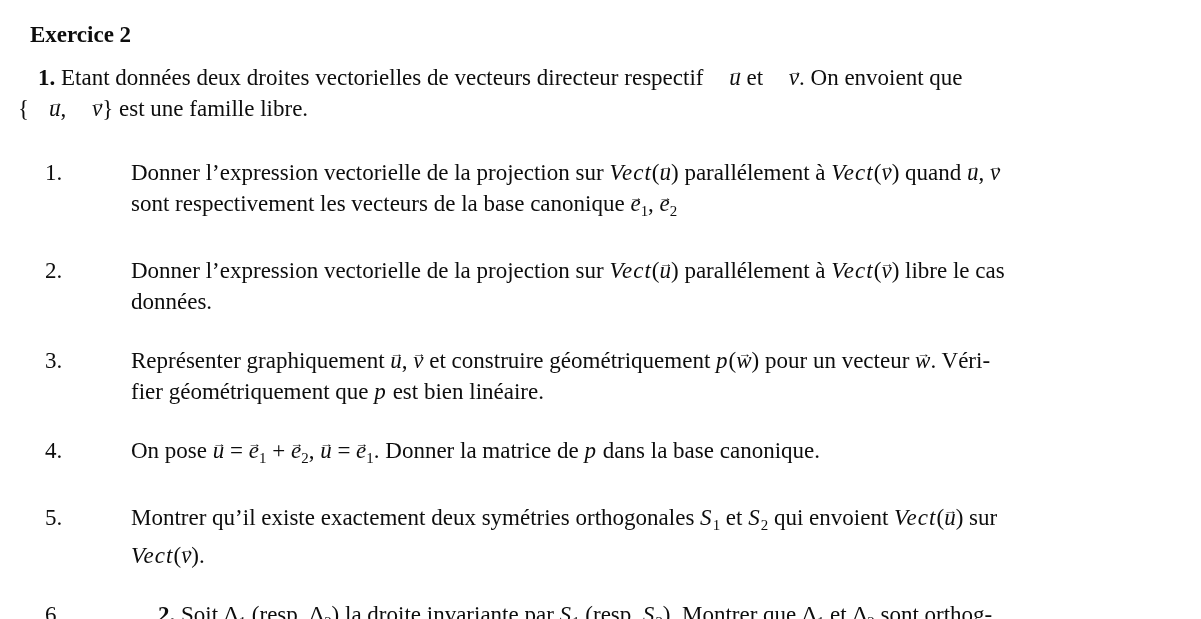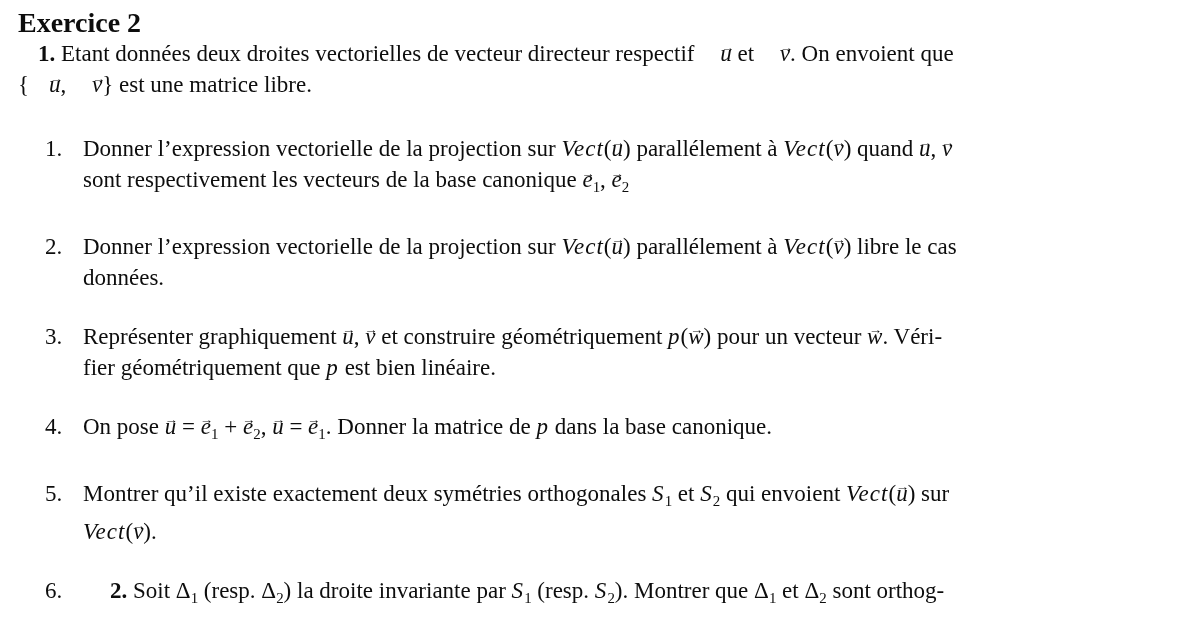--- a/index.html
+++ b/index.html
@@ -21,8 +21,8 @@
   }
   .doc-title {
     font-weight: bold;
-    margin: 0;
-    font-size: 28px;
+    margin: 12px;
+    font-size: 23px;
   }
   .intro {
     margin: 0;

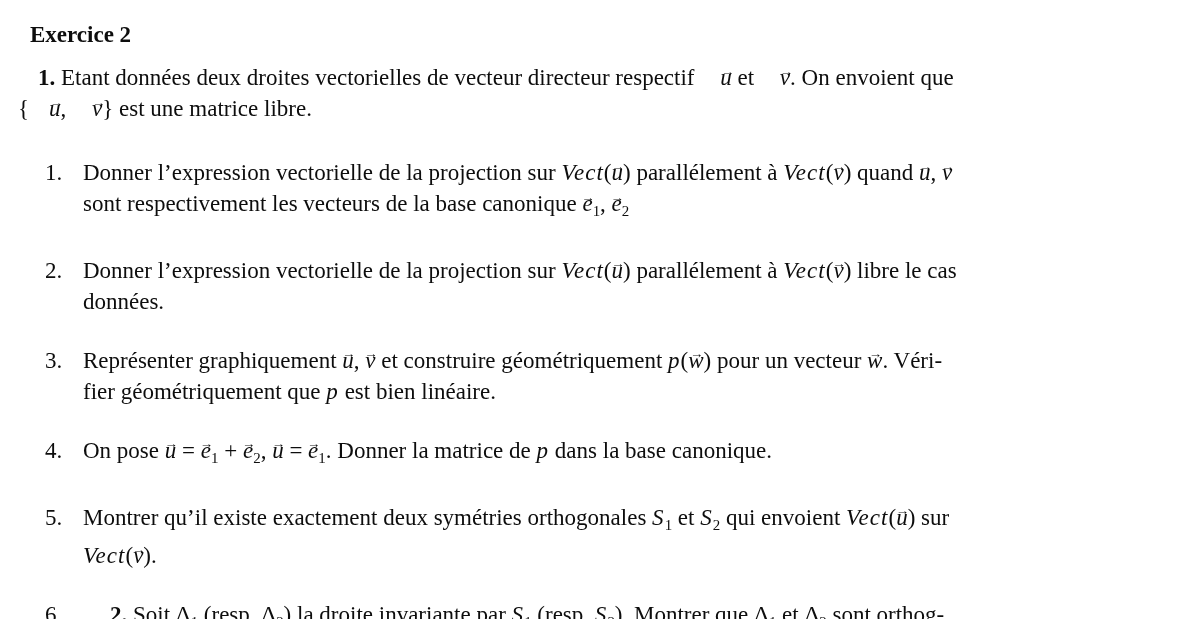--- a/index.html
+++ b/index.html
@@ -79,7 +79,7 @@
 
   <h1 class="doc-title">Exercice 2</h1>
 
-  <p class="intro"><span class="b">1.</span><span> Etant données deux droites vectorielles de vecteur directeur respectif </span><span class="vec">u</span><span> et </span><span class="vec">v</span><span>. On envoient que</span><br><span>{</span><span class="vec">u</span><span>, </span><span class="vec">v</span><span>} est une matrice libre.</span></p>
+  <p class="intro"><span class="b">1.</span><span> Etant données deux droites vectorielles de vecteurs directeur respectif </span><span class="vec">u</span><span> et </span><span class="vec">v</span><span>. On envoient que</span><br><span>{</span><span class="vec">u</span><span>, </span><span class="vec">v</span><span>} est une matrice libre.</span></p>
 
   <div class="items">
 

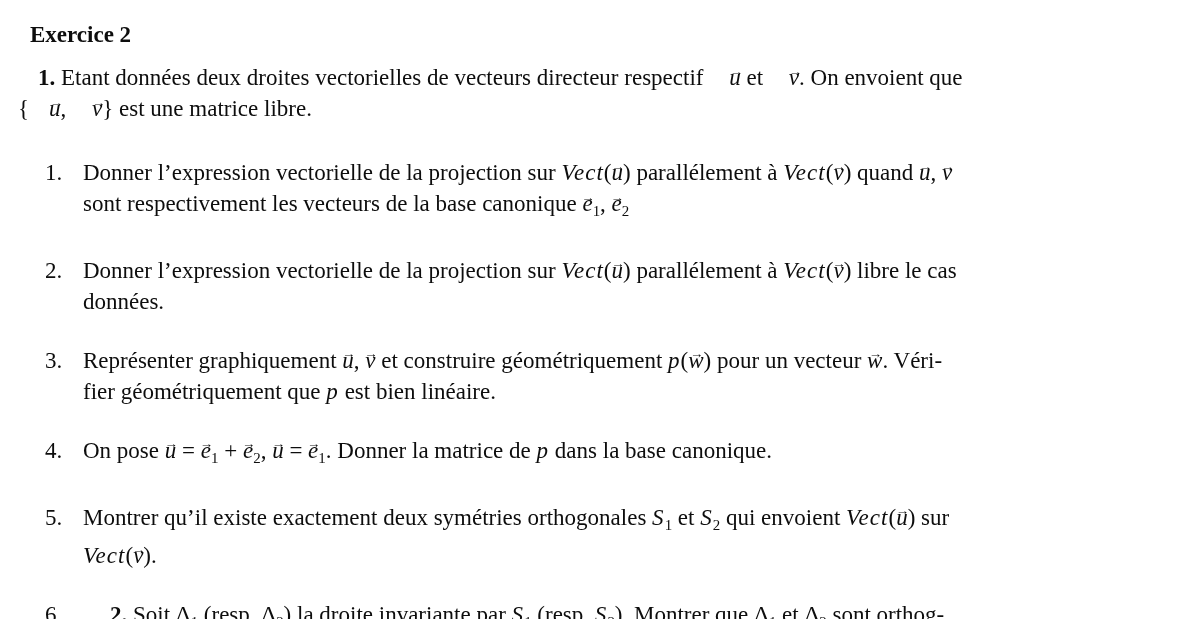--- a/index.html
+++ b/index.html
@@ -79,7 +79,7 @@
 
   <h1 class="doc-title">Exercice 2</h1>
 
-  <p class="intro"><span class="b">1.</span><span> Etant données deux droites vectorielles de vecteurs directeur respectif </span><span class="vec">u</span><span> et </span><span class="vec">v</span><span>. On envoient que</span><br><span>{</span><span class="vec">u</span><span>, </span><span class="vec">v</span><span>} est une matrice libre.</span></p>
+  <p class="intro"><span class="b">1.</span><span> Etant données deux droites vectorielles de vecteurs directeur respectif </span><span class="vec">u</span><span> et </span><span class="vec">v</span><span>. On envoient que</span><br><span>{</span><span class="vec">u</span><span>, </span><span class="vec">v</span><span>} est une famille libre.</span></p>
 
   <div class="items">
 

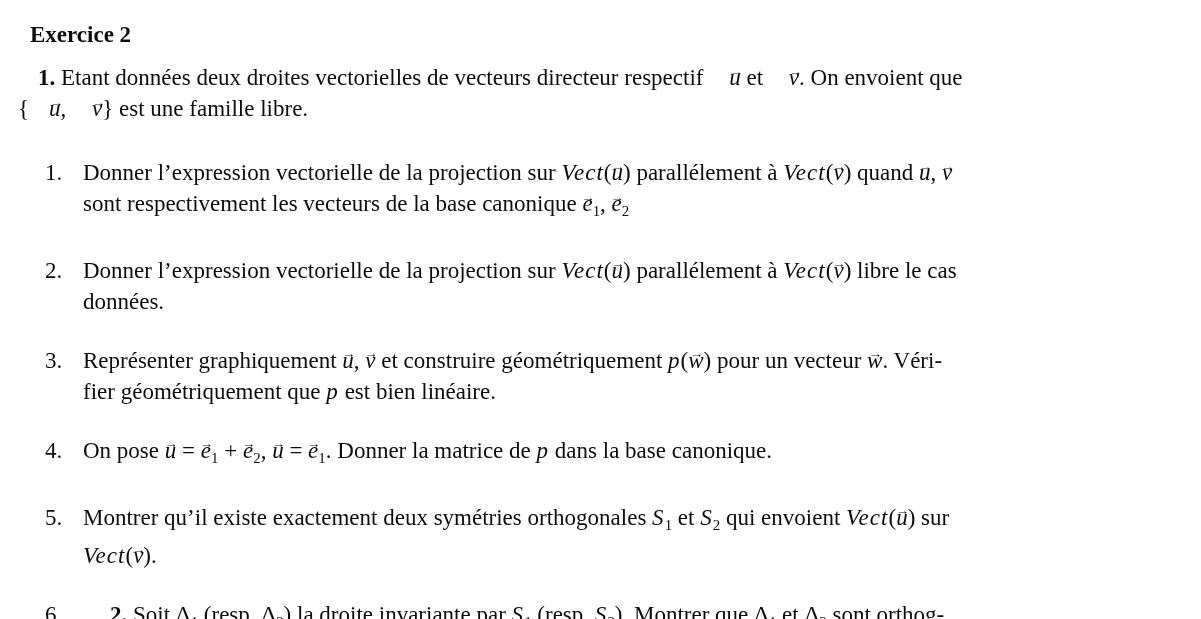--- a/index.html
+++ b/index.html
@@ -42,6 +42,7 @@
   }
   .item .content {
     flex: 1 1 auto;
+    margin-left: 48px;
   }
   
   .b { font-weight: bold; }

